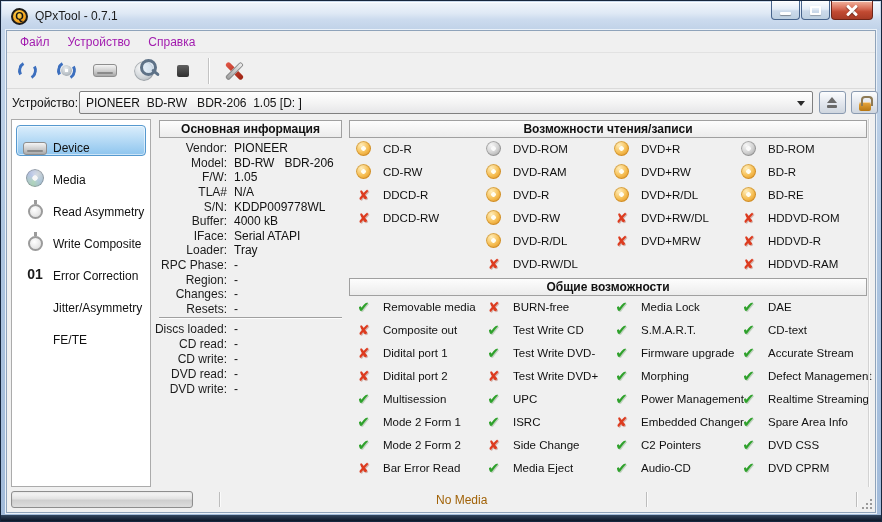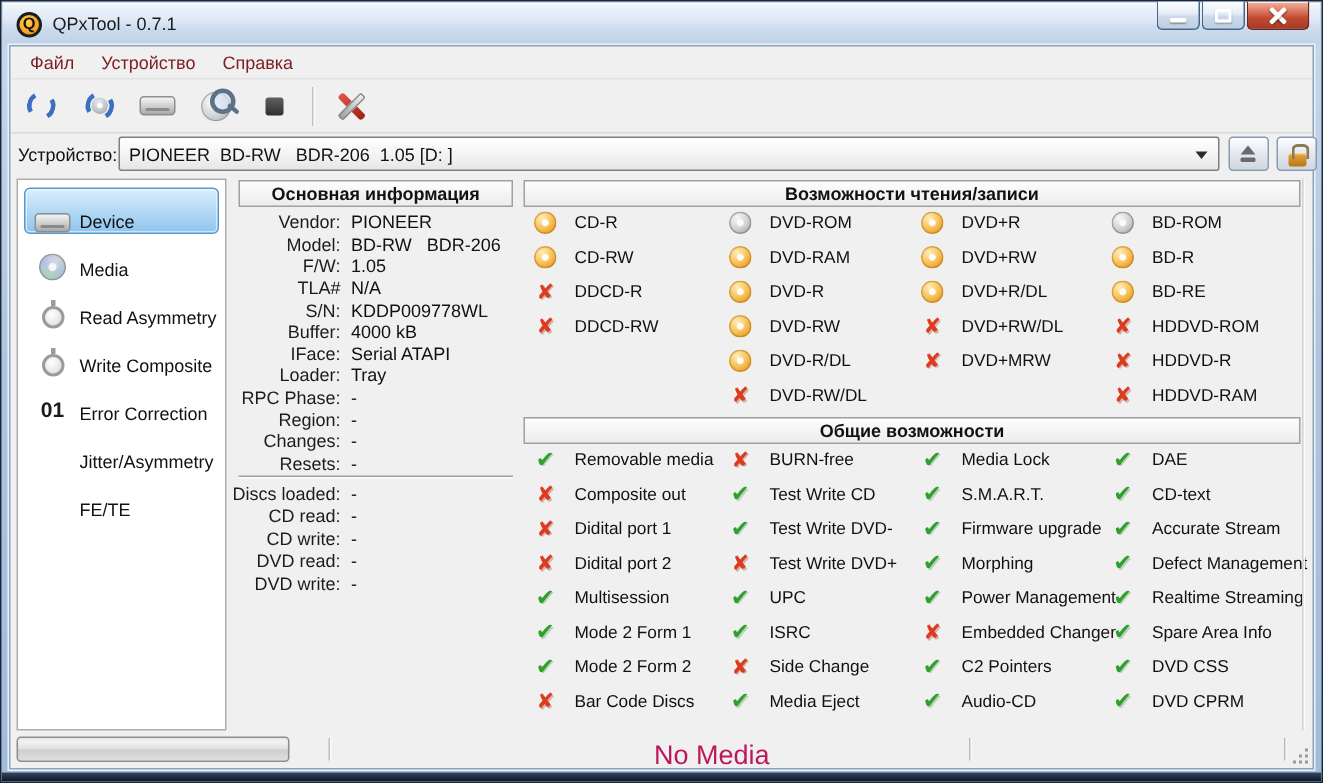--- a/index.html
+++ b/index.html
@@ -33,7 +33,7 @@
     box-shadow:0 0 0 1px #eaf1f9;display:flex;flex-direction:column}
 
   .menubar{height:22px;display:flex;align-items:center;padding-left:4px;border-bottom:1px solid #e2e2e2}
-  .menu-item{font-size:12px;color:#7f1d1d;padding:3px 9px;cursor:default}
+  .menu-item{font-size:12px;color:#a21caf;padding:3px 9px;cursor:default}
 
   .toolbar{height:36px;display:flex;align-items:center;padding-left:4px;gap:7px;border-bottom:1px solid #dadada}
   .tb-btn{width:32px;height:30px;background:transparent;border:none;display:flex;align-items:center;justify-content:center;padding:0}

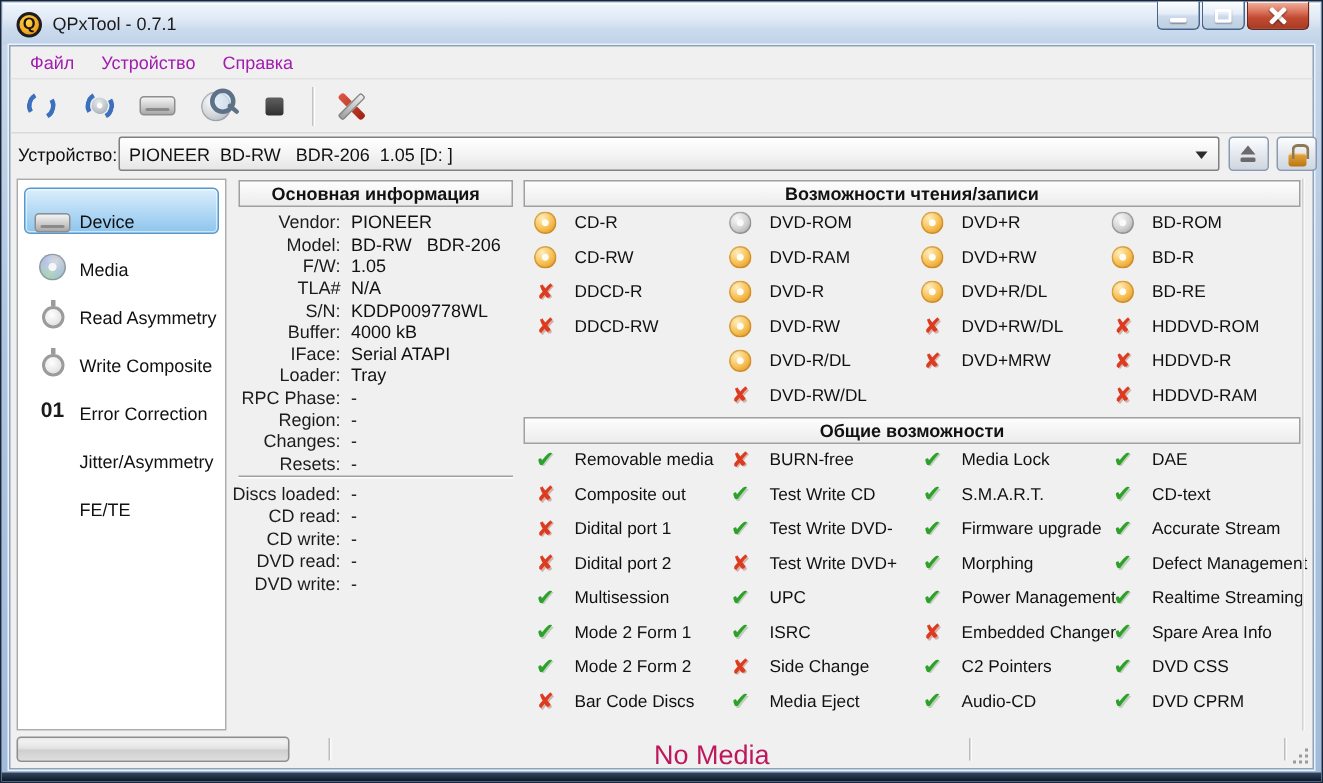--- a/index.html
+++ b/index.html
@@ -585,7 +585,7 @@
             <span class="cap-ic">
               <span data-name="cross-icon"></span>
             </span>
-            <span class="cap-label" data-name="capability-label">Bar Code Discs</span>
+            <span class="cap-label" data-name="capability-label">Bar Error Read</span>
           </div>
         </div>
       <div class="cap-col gen c2" data-name="general-column-2">

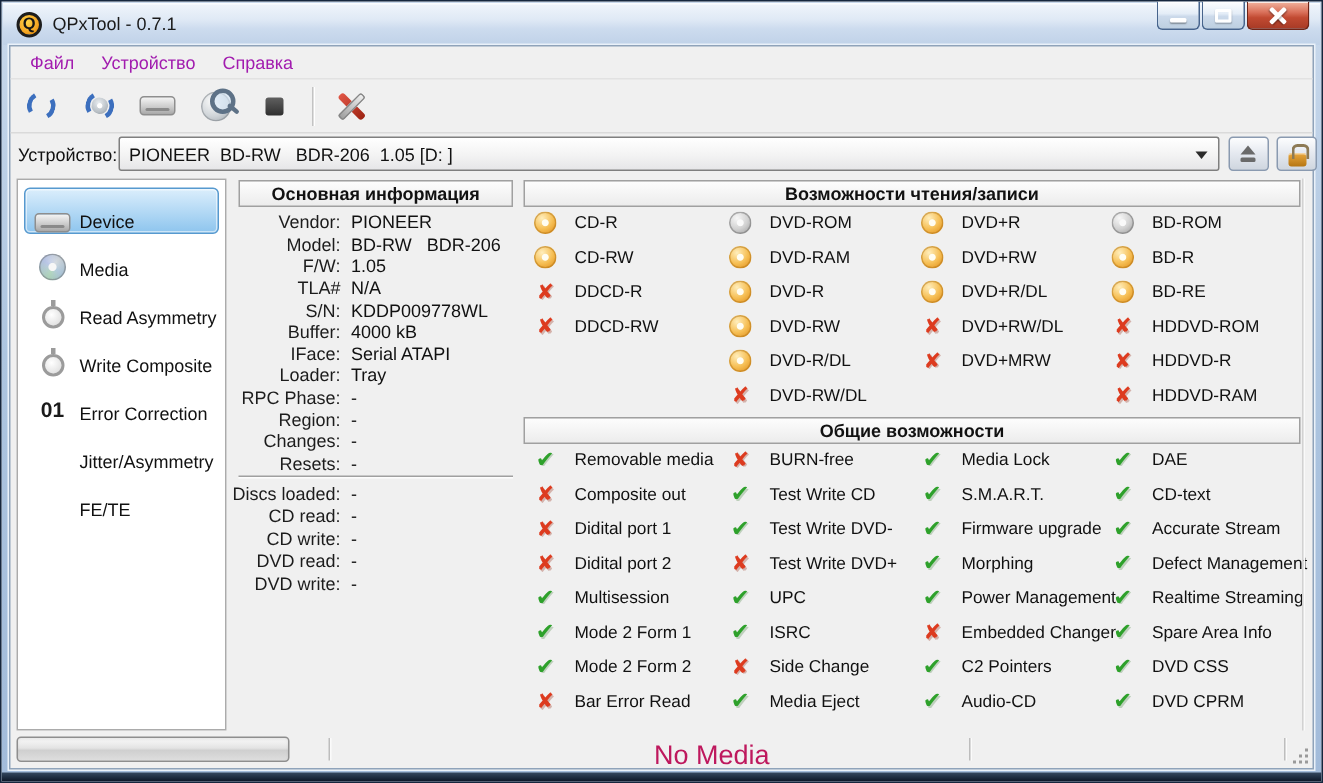--- a/index.html
+++ b/index.html
@@ -151,7 +151,7 @@
     background:linear-gradient(#fafafa,#e3e3e3 45%,#cfcfcf 55%,#dedede);box-shadow:inset 0 1px 2px rgba(0,0,0,.08)}
   .status-sep{position:absolute;top:4px;width:2px;height:15px;border-left:1px solid #bdbdbd;border-right:1px solid #fbfbfb}
   .status-sep.s1{left:212px}.status-sep.s2{left:639px}.status-sep.s3{left:849px}
-  .status-msg{position:absolute;left:429px;top:5px;font-size:18px;color:#be185d}
+  .status-msg{position:absolute;left:429px;top:5px;font-size:12px;color:#a16207}
   .grip{position:absolute;right:2px;bottom:2px;width:12px;height:12px}
   .grip::before{content:'';position:absolute;right:1px;bottom:1px;width:2px;height:2px;background:#9a9a9a;
     box-shadow:-4px 0 0 #9a9a9a,-8px 0 0 #9a9a9a,0 -4px 0 #9a9a9a,-4px -4px 0 #9a9a9a,0 -8px 0 #9a9a9a}

